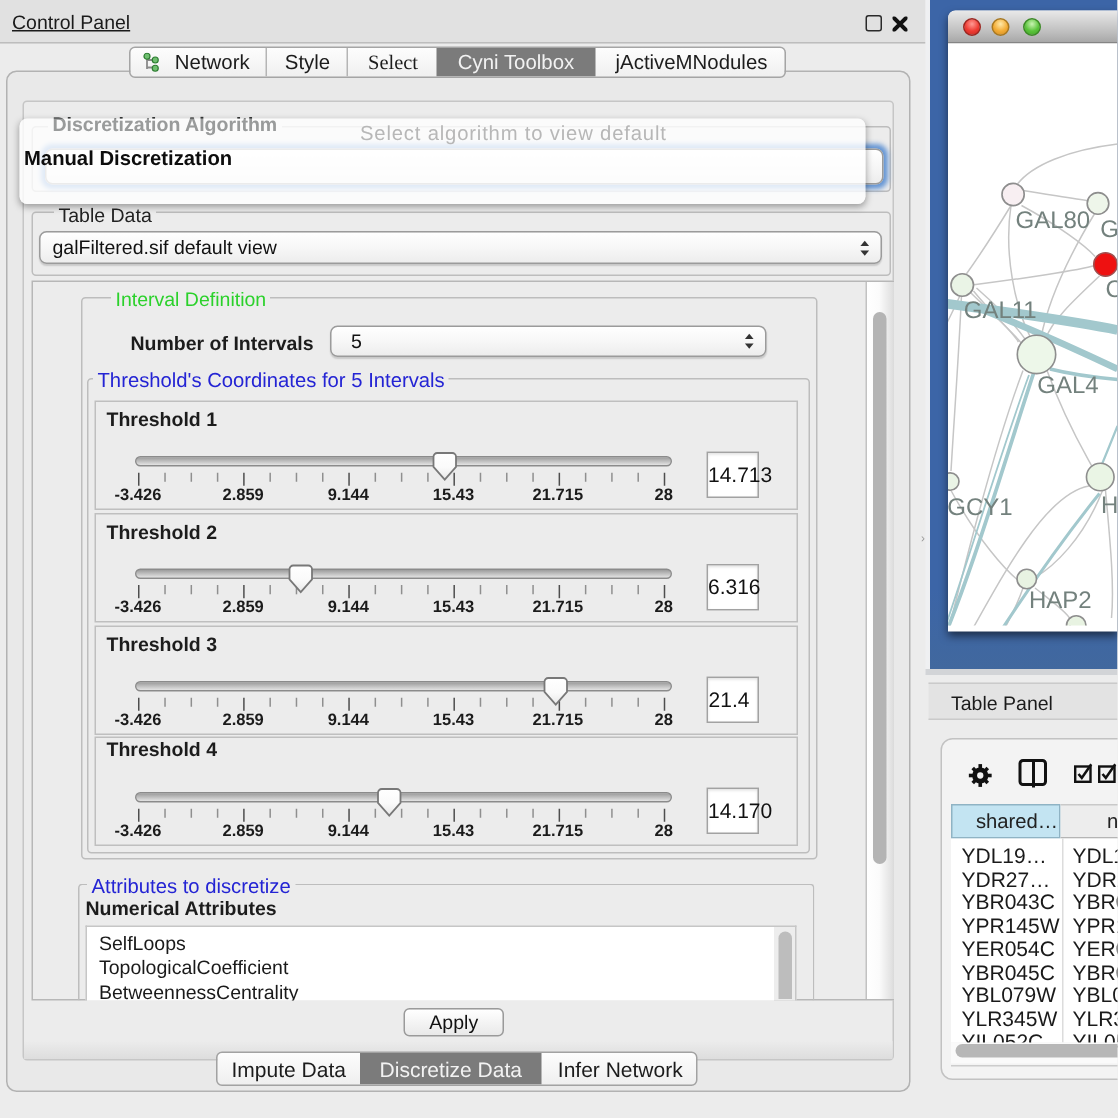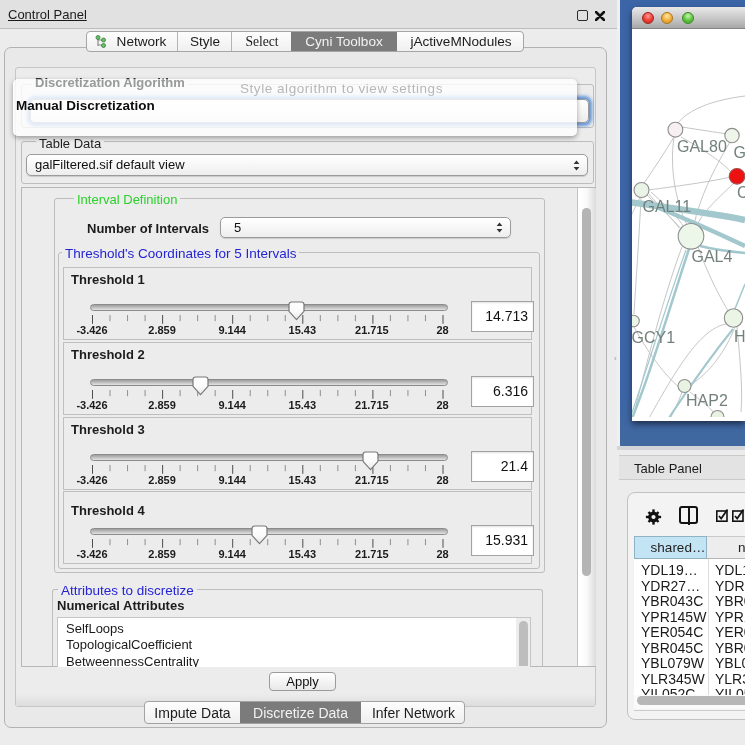--- a/index.html
+++ b/index.html
@@ -303,7 +303,7 @@
 </div>
 
 <div class="abs" style="left:13px;top:79px;width:564px;height:57px;background:rgba(255,255,255,0.80);border-radius:5px;box-shadow:0 2px 5px rgba(0,0,0,0.35);z-index:50;">
-  <div style="position:absolute;left:227px;top:2px;font-size:13.5px;letter-spacing:0.55px;color:#b7b7b7;">Style algorithm to view settings</div>
+  <div style="position:absolute;left:227px;top:2px;font-size:13.5px;letter-spacing:0.55px;color:#b7b7b7;">Select algorithm to view default</div>
   <div style="position:absolute;left:3px;top:18.5px;font-size:13.5px;font-weight:bold;color:#0d0d0d;">Manual Discretization</div>
 </div>
 

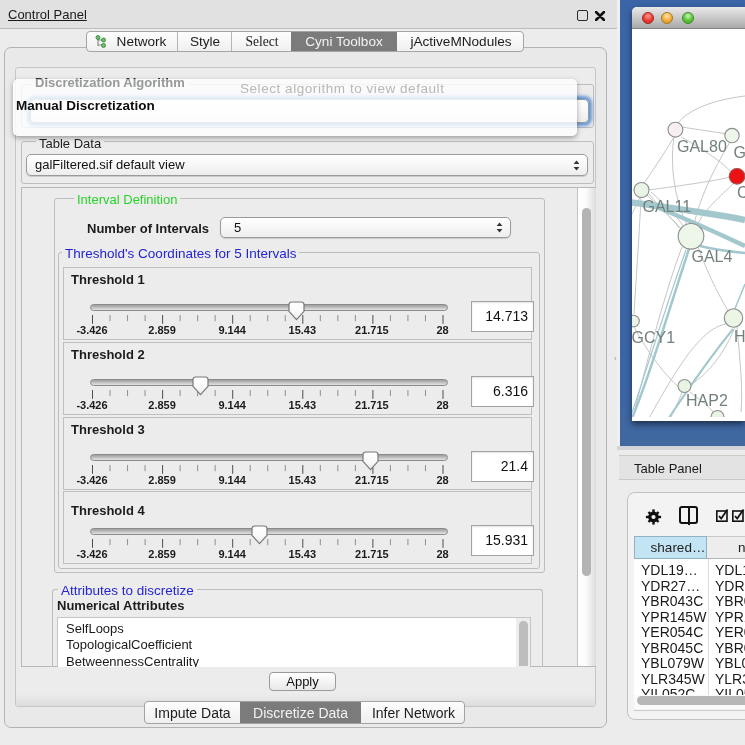--- a/index.html
+++ b/index.html
@@ -15,8 +15,8 @@
   .track{position:absolute;height:5px;border:1px solid #8b8b8b;border-radius:4px;
          background:linear-gradient(180deg,#9d9d9d,#c7c7c7 60%,#e3e3e3);}
   .slab{position:absolute;font-size:11px;font-weight:bold;color:#1b1b1b;transform:translateX(-50%);white-space:nowrap;text-align:center;}
-  .vbox{position:absolute;width:63px;height:31px;background:#fff;border:1px solid #a2a2a2;
-        box-sizing:border-box;font-size:14px;color:#111;text-align:right;
+  .vbox{position:absolute;width:35px;height:31px;background:#fff;border:1px solid #a2a2a2;
+        box-sizing:border-box;font-size:14px;color:#111;text-align:center;
         line-height:29px;padding-right:5px;box-shadow:inset 0 1px 2px rgba(0,0,0,0.12);}
   .tpanel{position:absolute;left:63px;width:469px;height:73px;border:1px solid #bfbfbf;
           box-sizing:border-box;background:#ececec;}

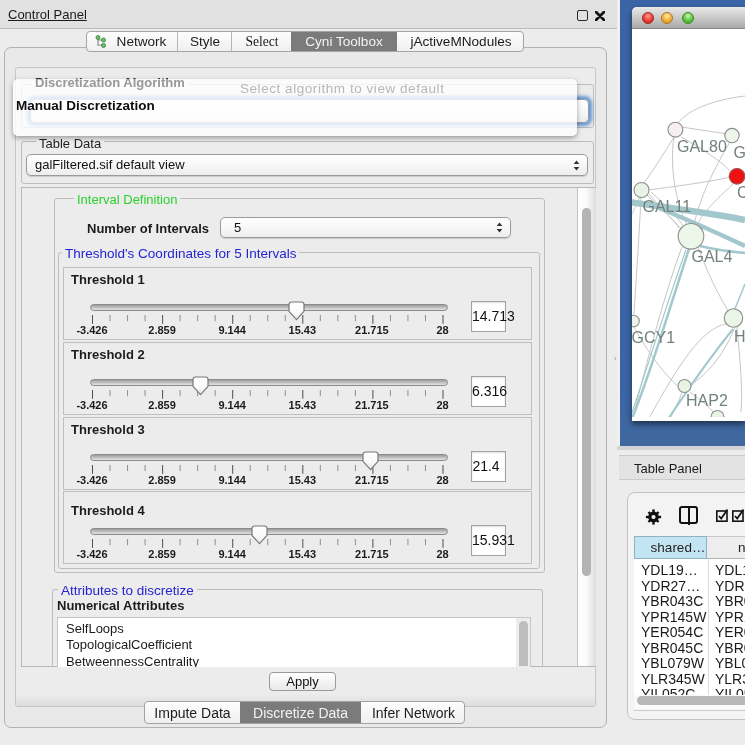--- a/index.html
+++ b/index.html
@@ -235,7 +235,7 @@
 </div>
 
 <div class="tpanel" style="top:491px;">
-  <div class="tlabel" style="left:7px;top:11px;text-align:right;">Threshold 4</div>
+  <div class="tlabel" style="left:7px;top:0;text-align:right;">Threshold 4</div>
   <div class="track" style="left:26px;top:36px;width:356px;"></div>
   <svg style="position:absolute;left:27.5px;top:47px;" width="354" height="10" viewBox="0 0 354 10">
       <g stroke="#8f8f8f" stroke-width="1">

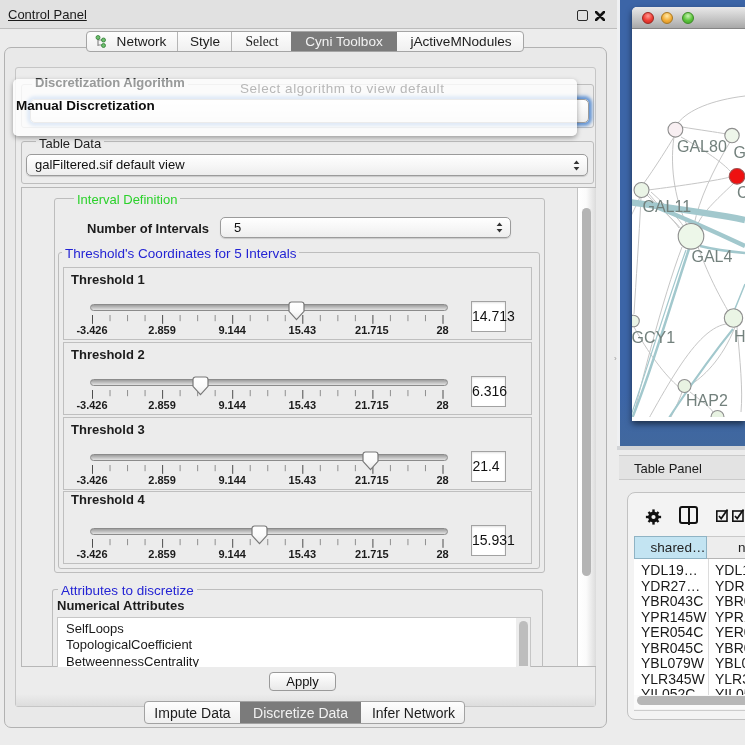--- a/index.html
+++ b/index.html
@@ -280,7 +280,7 @@
       </defs>
     <path d="M3.5,1 h10 a2.5,2.5 0 0 1 2.5,2.5 v6.8 L8.5,18.7 L1,10.3 V3.5 a2.5,2.5 0 0 1 2.5,-2.5 Z" fill="url(#th4)" stroke="#787878" stroke-width="1.2"></path>
   </svg>
-  <div class="vbox" style="left:407px;top:33px;">15.931</div>
+  <div class="vbox" style="left:407px;top:33px;">14.170</div>
 </div>
 
 <div class="abs" style="left:52px;top:589px;width:491px;height:78px;border:1px solid #bdbdbd;border-bottom:none;border-radius:3px 3px 0 0;box-sizing:border-box;"></div>

